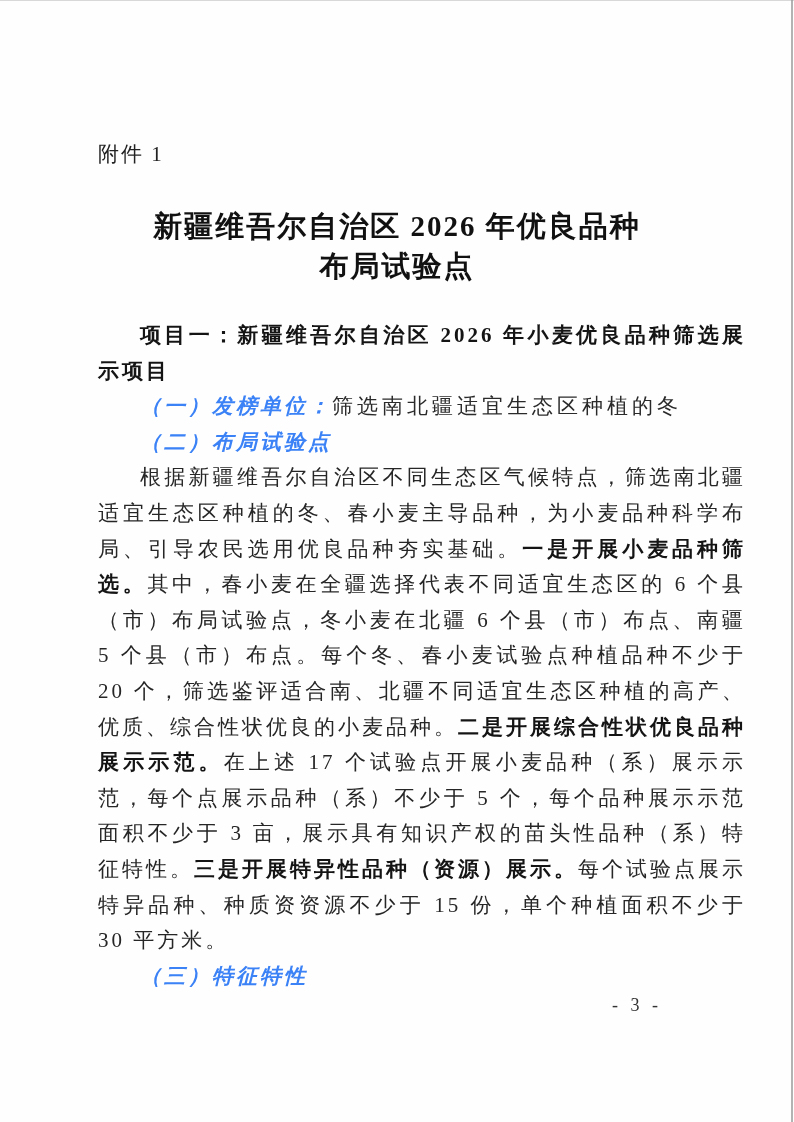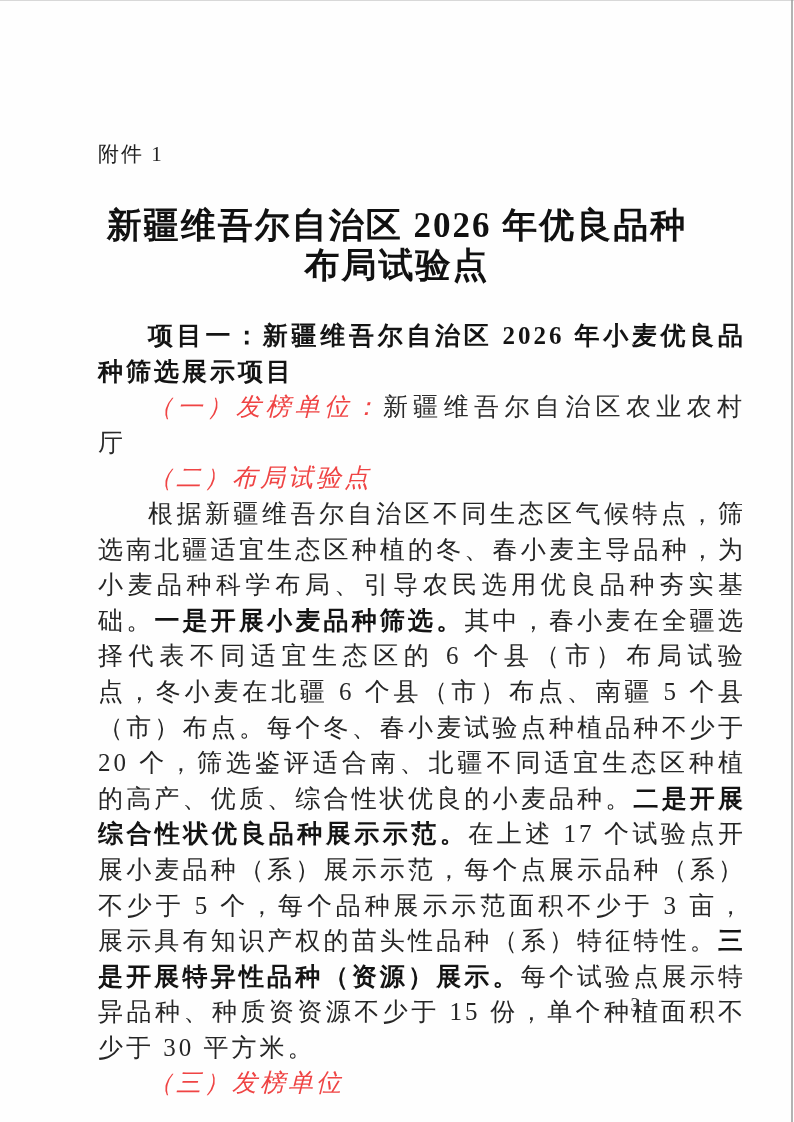--- a/index.html
+++ b/index.html
@@ -45,7 +45,7 @@
     top: 206px;
     width: 650px;
     text-align: center;
-    font-size: 35px;
+    font-size: 29px;
     font-weight: bold;
     line-height: 40px;
     letter-spacing: 2px;

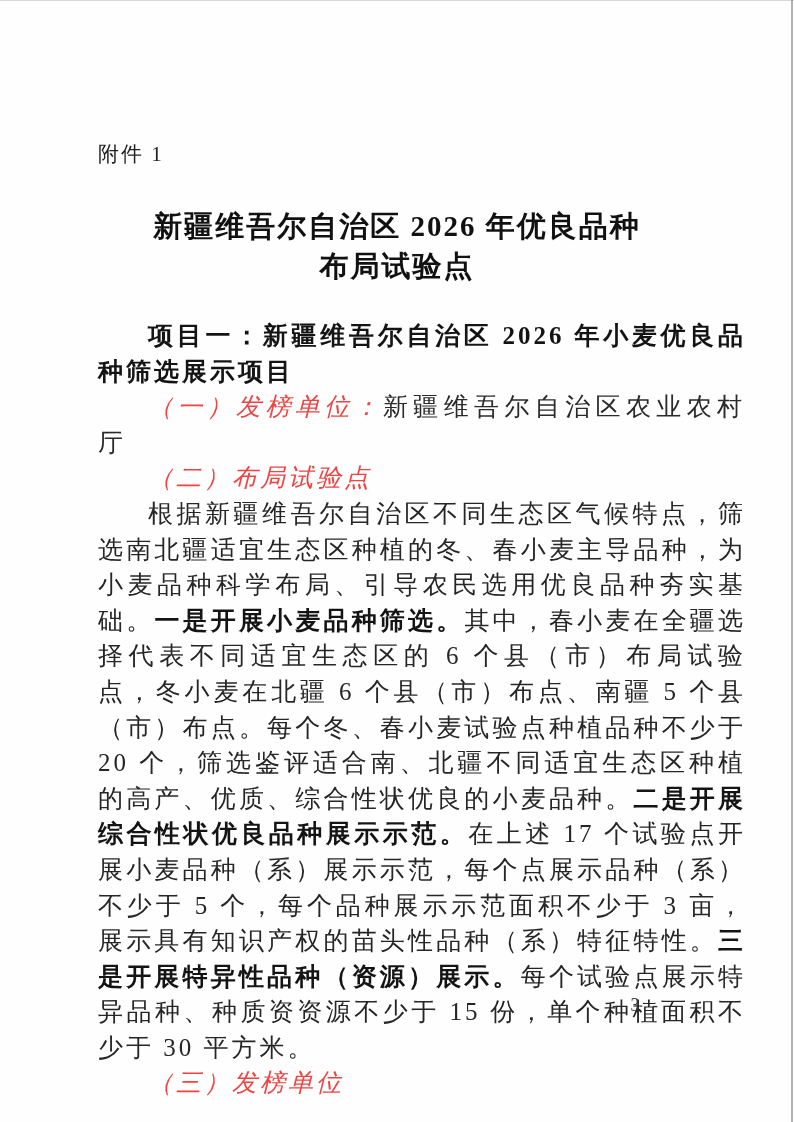--- a/index.html
+++ b/index.html
@@ -56,7 +56,7 @@
     left: 98px;
     top: 318px;
     width: 648px;
-    font-size: 25px;
+    font-size: 21px;
     line-height: 35.6px;
     letter-spacing: 3px;
     text-align: justify;

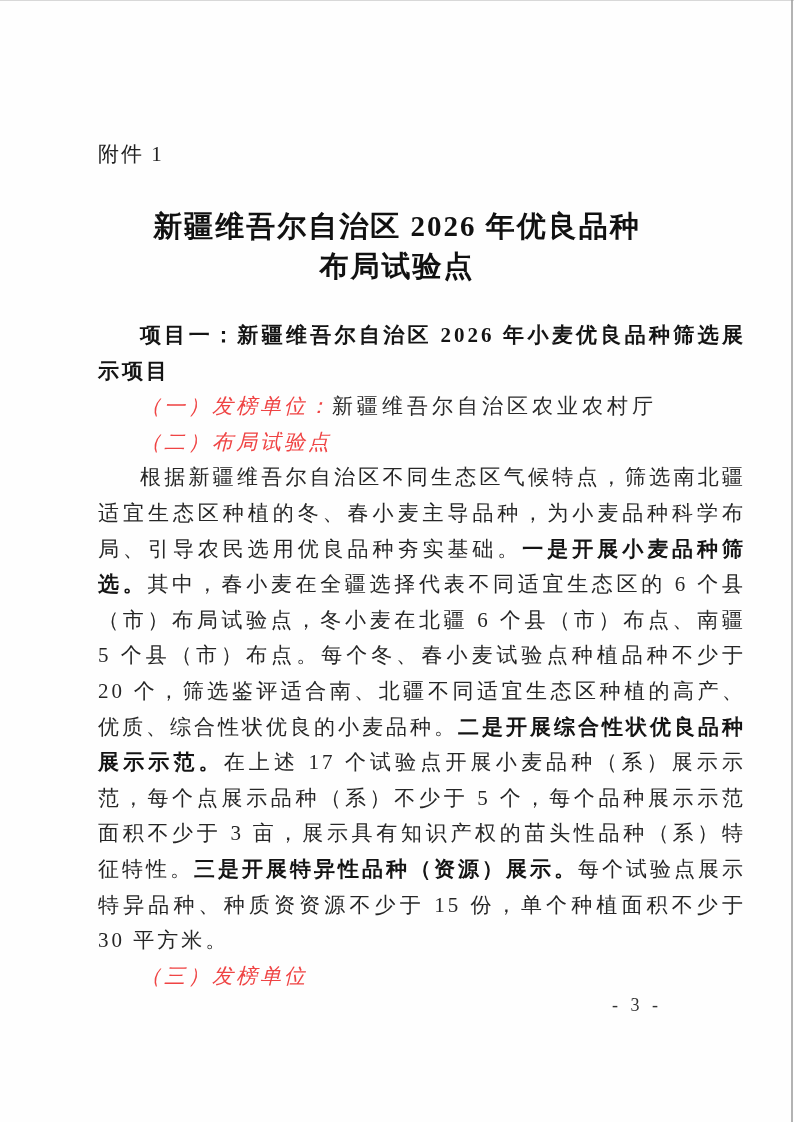--- a/index.html
+++ b/index.html
@@ -71,9 +71,9 @@
     color: #141414;
   }
   .kaiti-head {
-    font-weight: normal;
+    font-weight: bold;
     font-style: italic;
-    color: #ef4444;
+    color: #3b82f6;
   }
   .kaiti-value {
     letter-spacing: 4px;

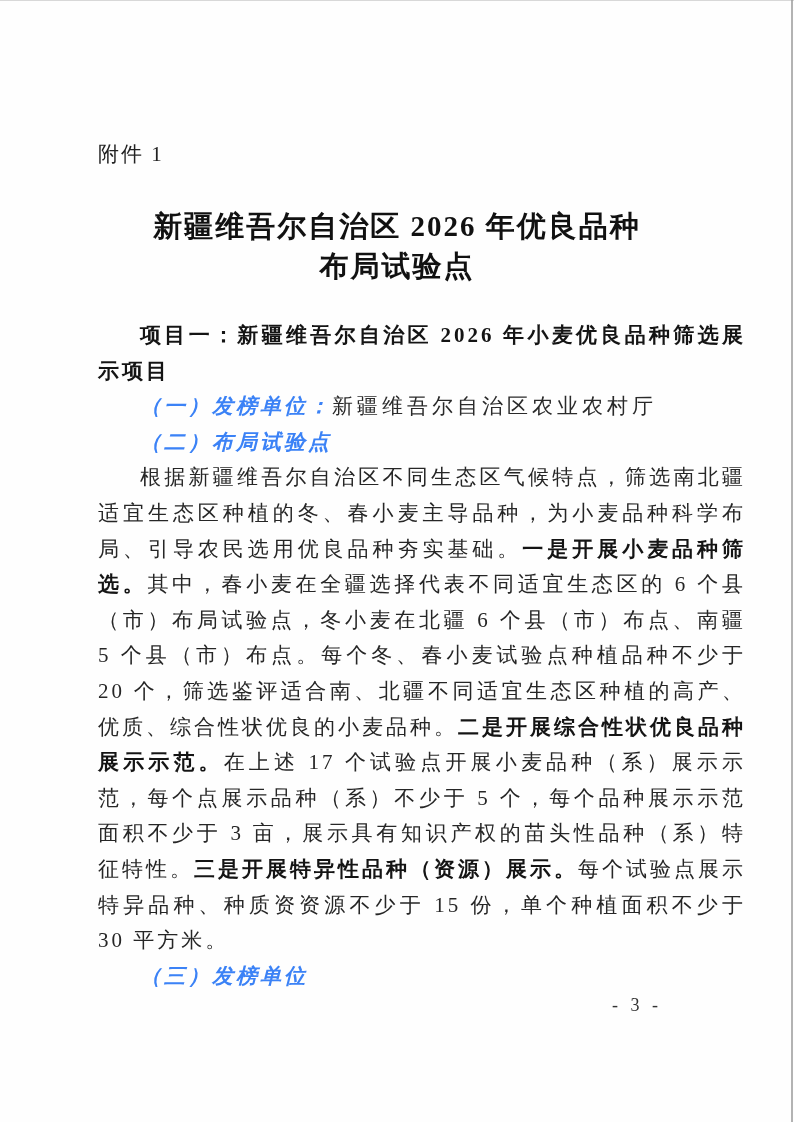--- a/index.html
+++ b/index.html
@@ -107,7 +107,7 @@
 
     <p><span class="bold-seg">项目一：新疆维吾尔自治区 2026 年小麦优良品种筛选展示项目</span></p>
 
-    <p><span class="kaiti-head">（一）发榜单位：</span><span class="kaiti-value">新疆维吾尔自治区农业农村厅</span></p>
+    <p><span class="kaiti-head">（一）发榜单位：</span><span class="kaiti-value">筛选南北疆适宜生态区种植的冬</span></p>
 
     <p><span class="kaiti-head">（二）布局试验点</span></p>
 

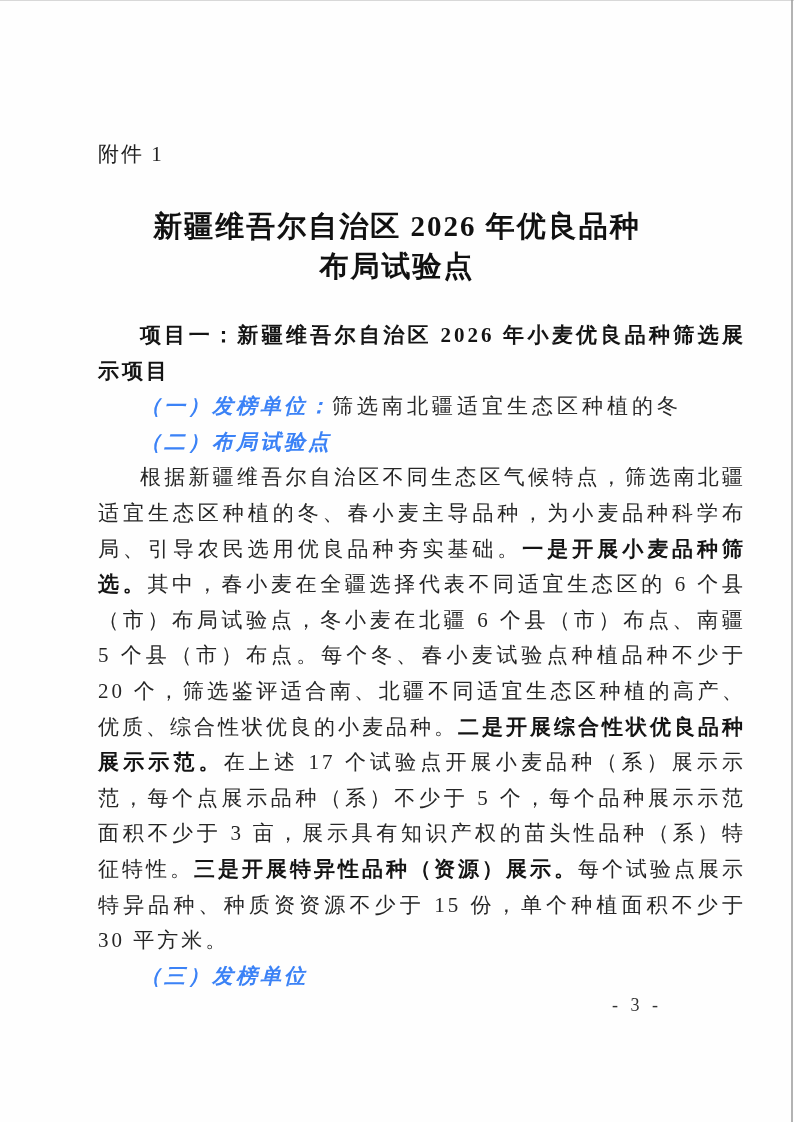--- a/index.html
+++ b/index.html
@@ -113,7 +113,7 @@
 
     <p><span>根据新疆维吾尔自治区不同生态区气候特点，筛选南北疆适宜生态区种植的冬、春小麦主导品种，为小麦品种科学布局、引导农民选用优良品种夯实基础。</span><span class="bold-seg">一是开展小麦品种筛选。</span><span>其中，春小麦在全疆选择代表不同适宜生态区的 6 个县（市）布局试验点，冬小麦在北疆 6 个县（市）布点、南疆 5 个县（市）布点。每个冬、春小麦试验点种植品种不少于 20 个，筛选鉴评适合南、北疆不同适宜生态区种植的高产、优质、综合性状优良的小麦品种。</span><span class="bold-seg">二是开展综合性状优良品种展示示范。</span><span>在上述 17 个试验点开展小麦品种（系）展示示范，每个点展示品种（系）不少于 5 个，每个品种展示示范面积不少于 3 亩，展示具有知识产权的苗头性品种（系）特征特性。</span><span class="bold-seg">三是开展特异性品种（资源）展示。</span><span>每个试验点展示特异品种、种质资资源不少于 15 份，单个种植面积不少于 30 平方米。</span></p>
 
-    <p><span class="kaiti-head">（三）发榜单位</span></p>
+    <p><span class="kaiti-head">（三）特征特性</span></p>
 
   </div>
 

